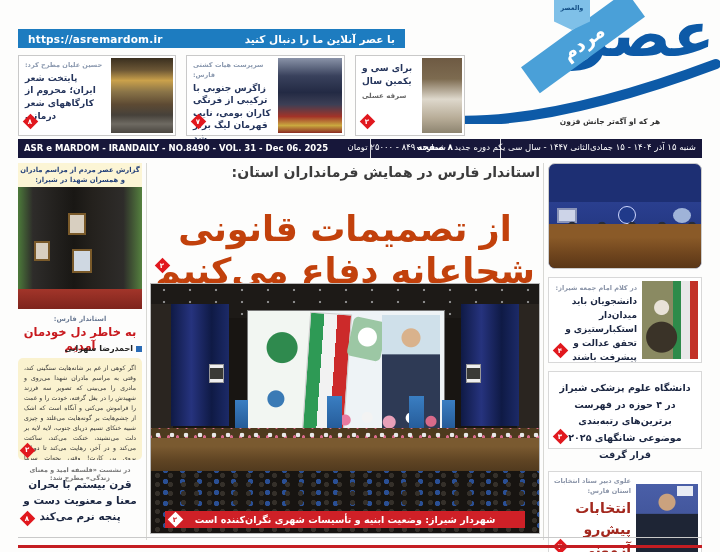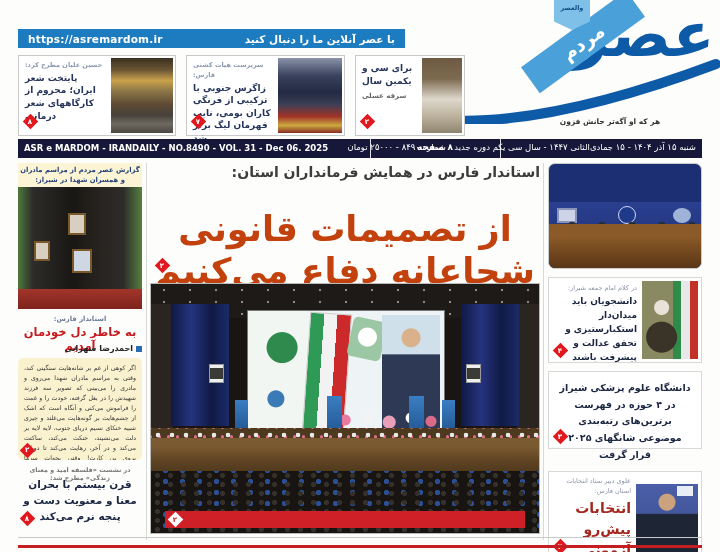--- a/index.html
+++ b/index.html
@@ -105,7 +105,7 @@
   .friday-box{top:114px;height:86px;}
   .fr-photo{position:absolute;right:3px;top:3px;width:56px;height:78px;background-image:radial-gradient(circle at 35% 34%,#e8e2d8 0 7px,transparent 8px),radial-gradient(circle at 35% 72%,#3a3328 0 15px,transparent 16px),linear-gradient(90deg,#8a8a62 0 55%,#2e8b4a 55% 70%,#e8e8e8 70% 85%,#c23228 85%);}
   .fr-text{position:absolute;left:4px;right:64px;top:6px;text-align:right;}
-  .sb-kicker{font-size:6.5px;font-weight:normal;color:#8a94a8;line-height:1.5;}
+  .sb-kicker{font-size:6.5px;font-weight:bold;color:#8a94a8;line-height:1.5;}
   .sb-title{font-size:9px;font-weight:bold;color:#1a2540;line-height:1.55;margin-top:1px;}
   .univ-box{top:208px;height:78px;padding:8px 8px;}
   .univ-title{font-size:9.5px;font-weight:bold;color:#1a2540;line-height:1.75;text-align:center;}

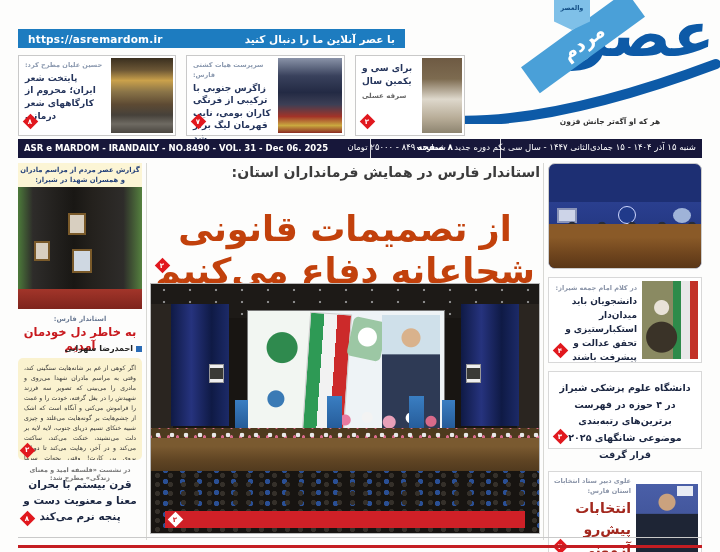--- a/index.html
+++ b/index.html
@@ -233,6 +233,7 @@
     <div class="ph-stage"></div>
     <div class="ph-audience"></div>
     <div class="ph-caption" dir="rtl">
+      <span>شهردار شیراز: وضعیت ابنیه و تأسیسات شهری نگران‌کننده است</span>
       <div class="dmd dmd-w cap-dmd">
           <span>۲</span>
         </div>

